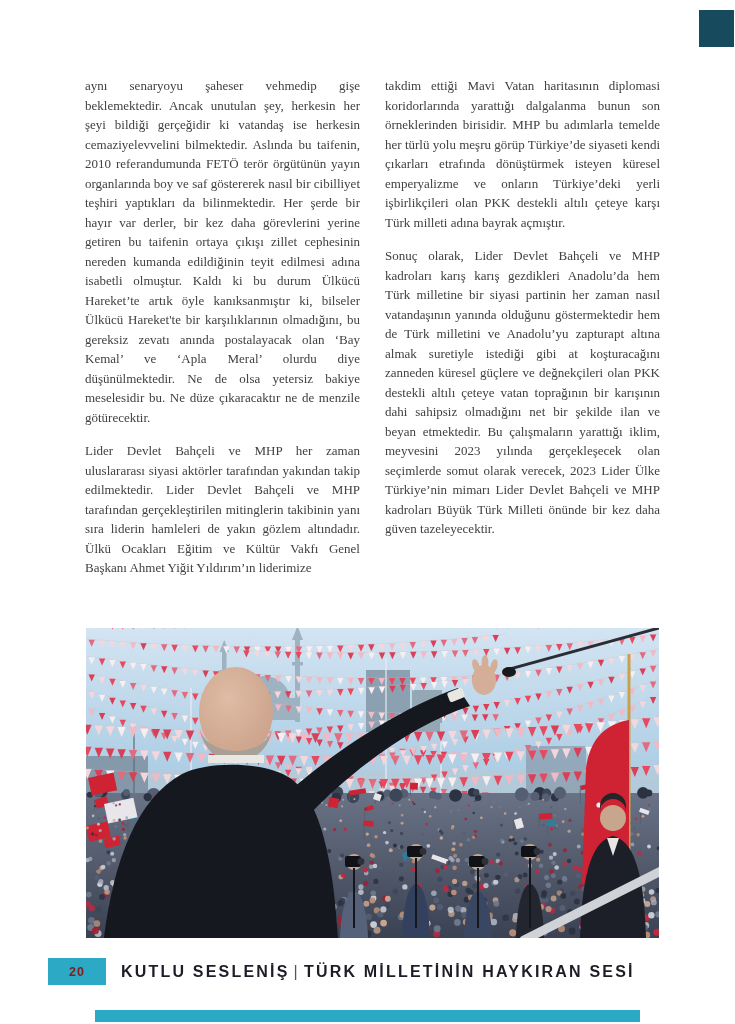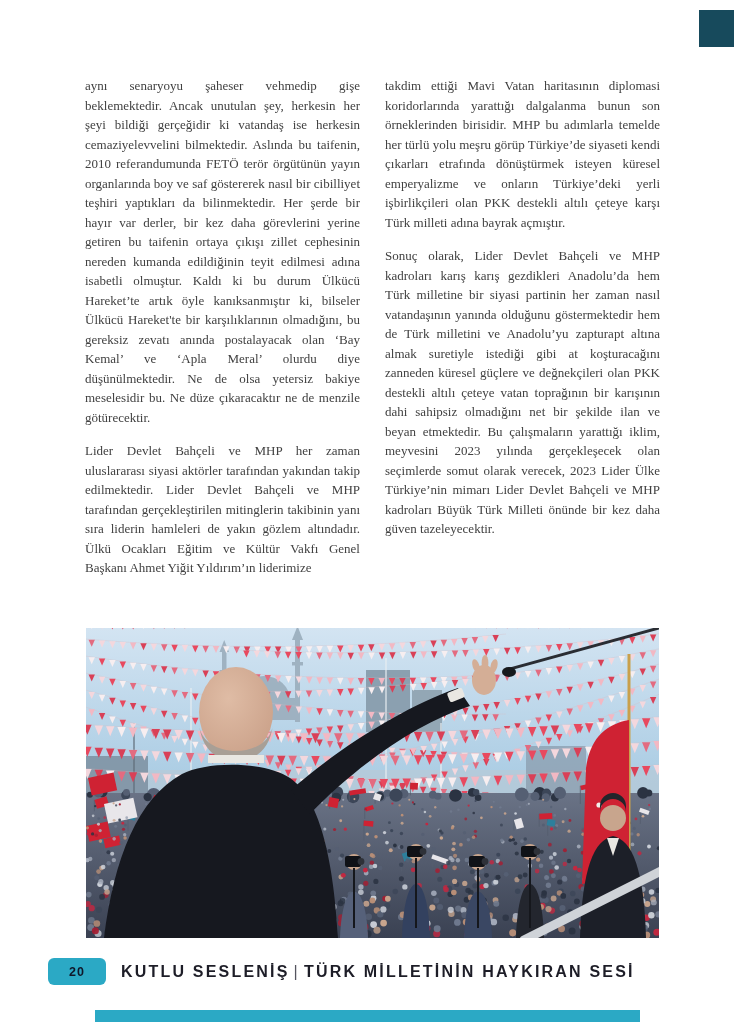--- a/index.html
+++ b/index.html
@@ -32,7 +32,7 @@
   .page-badge{
     display:flex;align-items:center;justify-content:center;
     width:58px;height:27px;background:#2BA9C5;
-    color:#0f172a;font-weight:bold;font-size:12.5px;letter-spacing:1px;border-radius:6px;
+    color:#7f1d1d;font-weight:bold;font-size:12.5px;letter-spacing:1px;
   }
   .footer-line{
     color:#1D1D27;font-weight:bold;font-size:16px;letter-spacing:2.2px;

